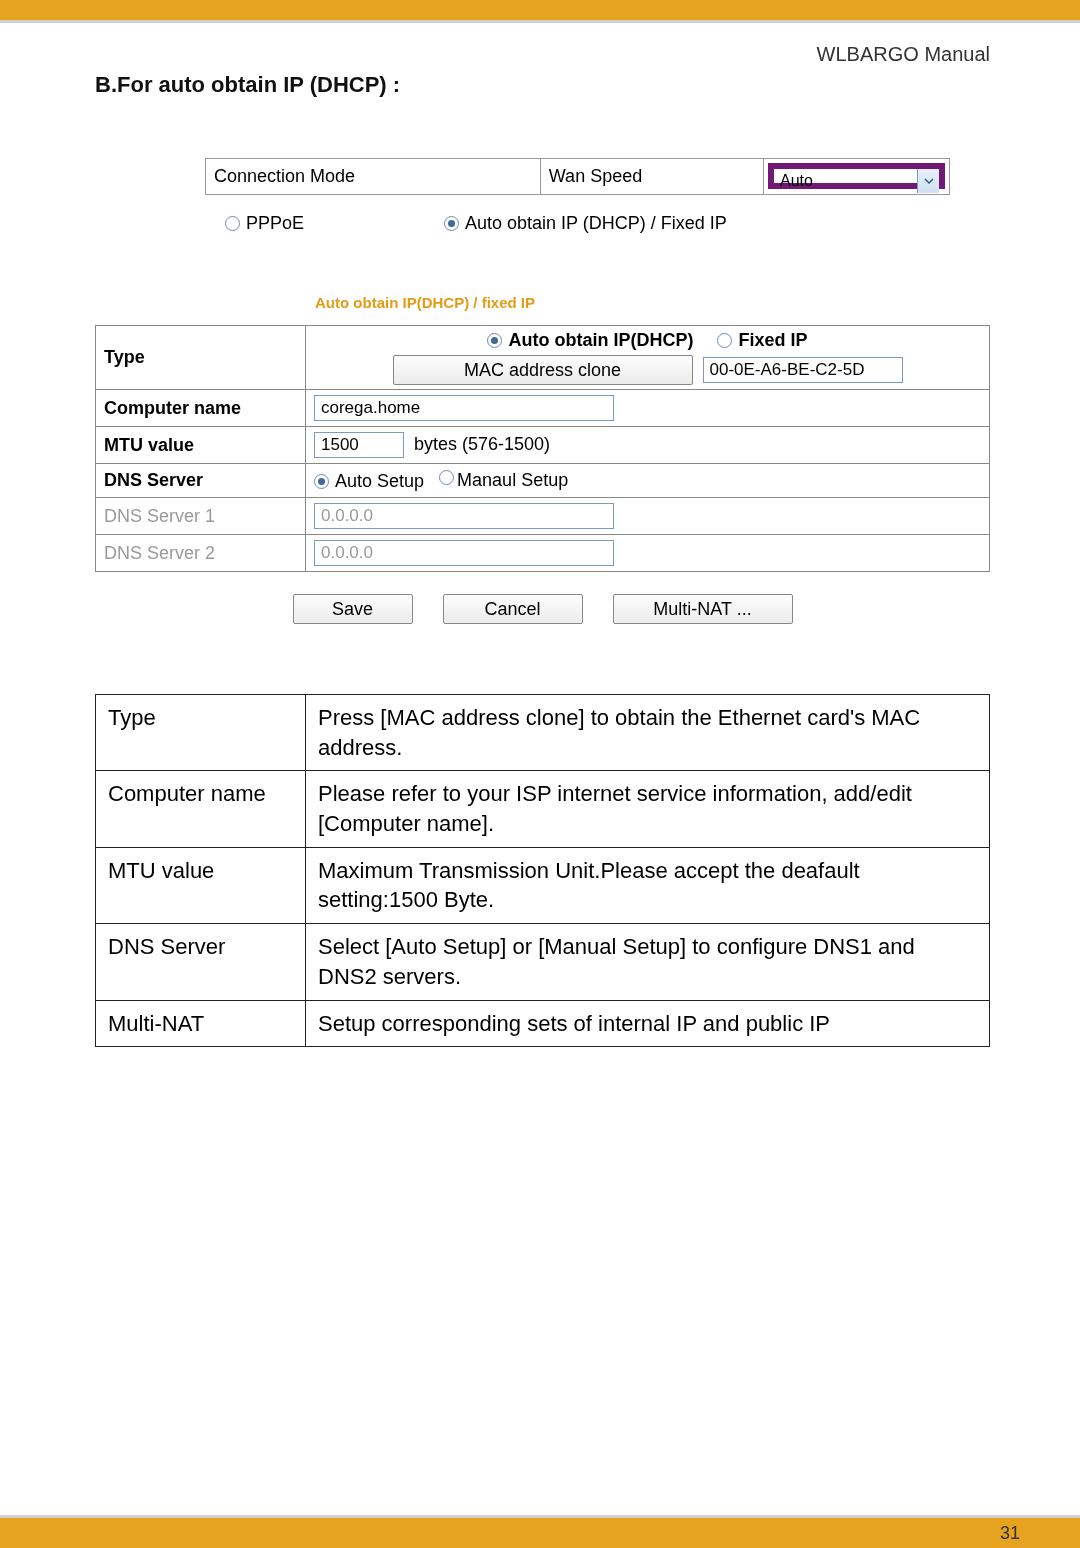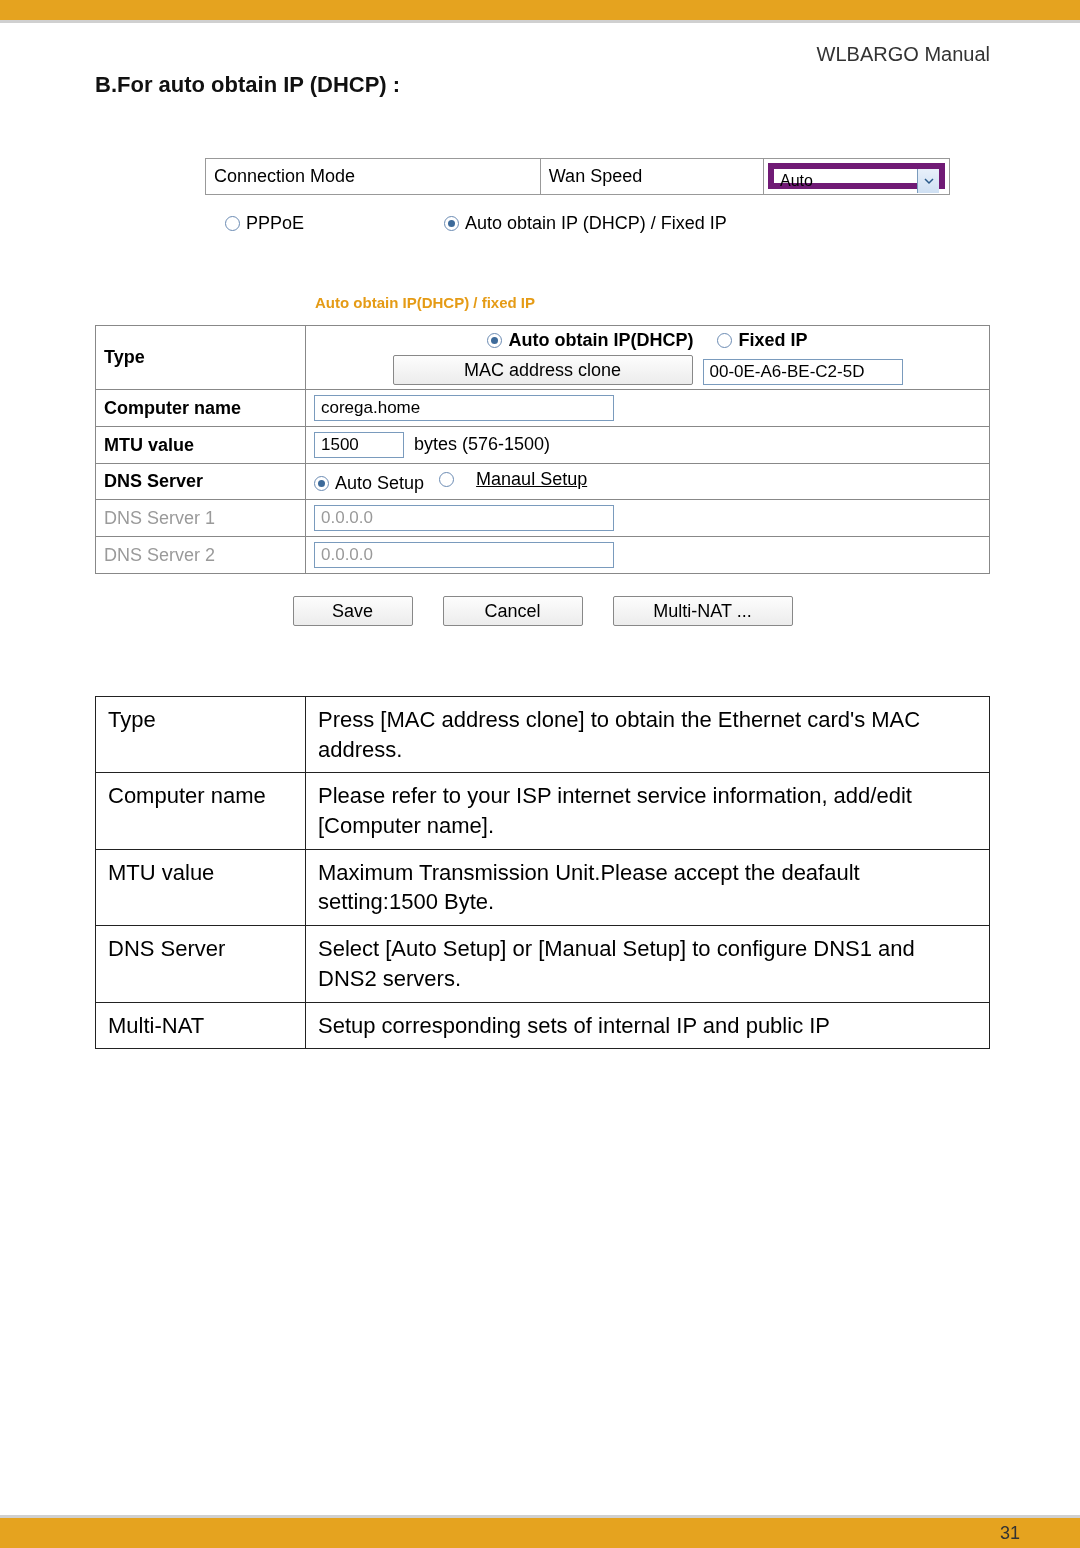--- a/index.html
+++ b/index.html
@@ -106,7 +106,7 @@
   .type-cell { padding: 4px 8px !important; }
   .type-line1 { display:flex; align-items:center; gap:24px; font-weight:bold; margin-bottom:4px; justify-content:center; }
   .type-line1 label { display:flex; align-items:center; gap:6px; }
-  .type-line2 { display:flex; align-items:flex-end; gap:10px; justify-content:center; }
+  .type-line2 { display:flex; align-items:center; gap:10px; justify-content:center; }
   .btn-3d {
     border:1px solid #888; background:linear-gradient(#fdfdfd,#ececec);
     height:30px; padding:0 22px; font-size:18px; border-radius:2px;

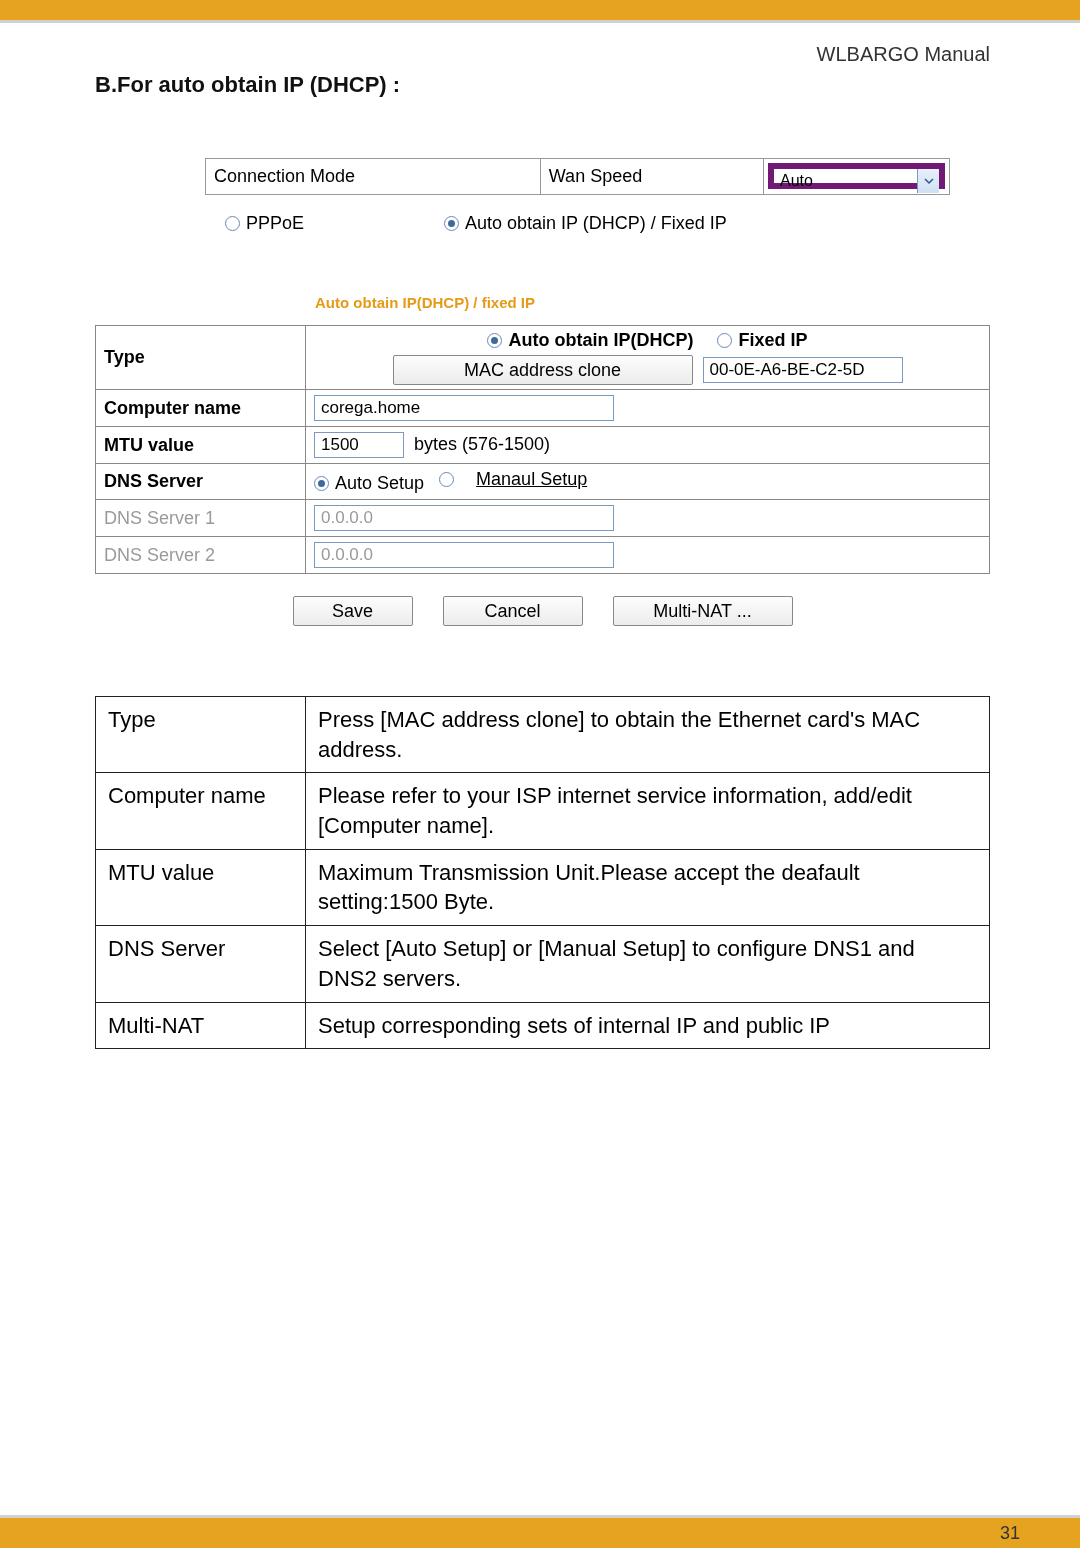--- a/index.html
+++ b/index.html
@@ -217,7 +217,7 @@
           <span>Auto Setup</span>
         </label>
         &nbsp;
-        <label style="display:inline-flex;align-items:center;gap:22px;text-decoration:underline;">
+        <label style="display:inline-flex;gap:3px;">
           <span class="faux-radio"></span>
           <span>Manaul Setup</span>
         </label>

